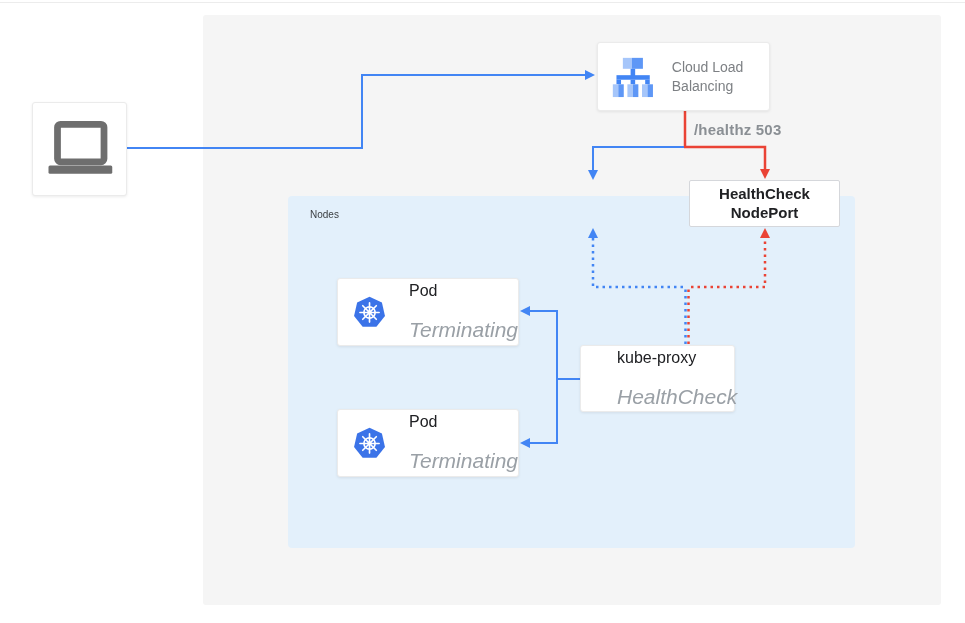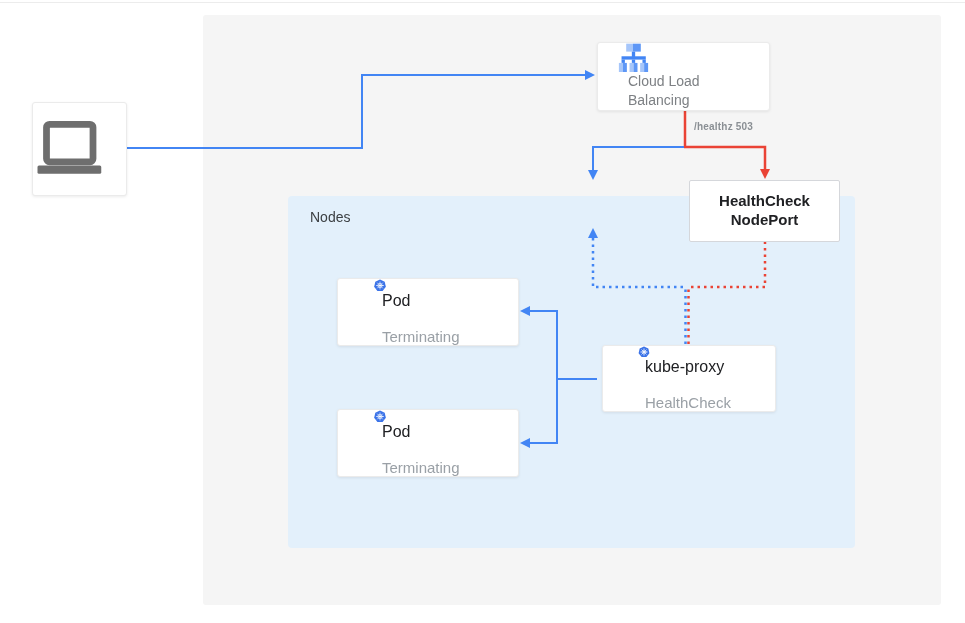--- a/index.html
+++ b/index.html
@@ -22,7 +22,7 @@
   .card{
     position:absolute;background:#fff;border:1px solid #ebebeb;border-radius:3px;
     box-shadow:0 1px 3px rgba(0,0,0,.08);
-    display:flex;align-items:flex-start;box-sizing:border-box;flex-direction:column;
+    display:flex;align-items:center;box-sizing:border-box;
   }
   .laptop-card{left:32px;top:102px;width:95px;height:94px;justify-content:center;}
   .clb-card{left:597px;top:42px;width:173px;height:69px;padding-left:13px;}

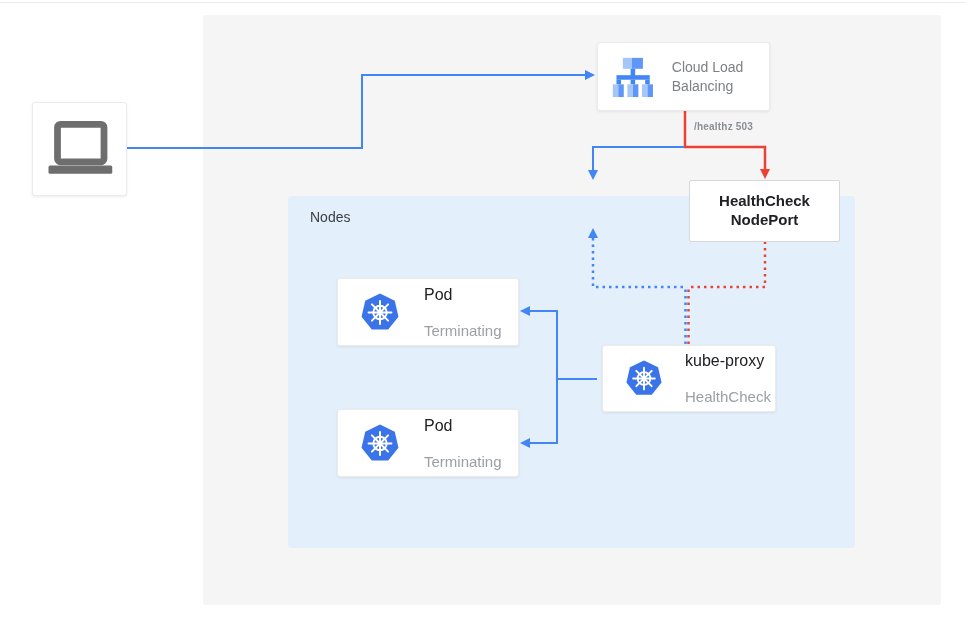--- a/index.html
+++ b/index.html
@@ -43,7 +43,7 @@
   .card-title{font-size:16px;color:#202124;}
   .card-sub{font-size:15px;color:#9aa0a6;margin-top:18px;}
   .healthz-label{
-    position:absolute;left:694px;top:121px;font-size:10px;font-weight:bold;color:#8a8f94;
+    position:absolute;left:694px;top:121px;font-size:15px;font-weight:bold;color:#8a8f94;
     letter-spacing:.2px;
   }
   .connectors{position:absolute;left:0;top:0;width:965px;height:623px;pointer-events:none;}

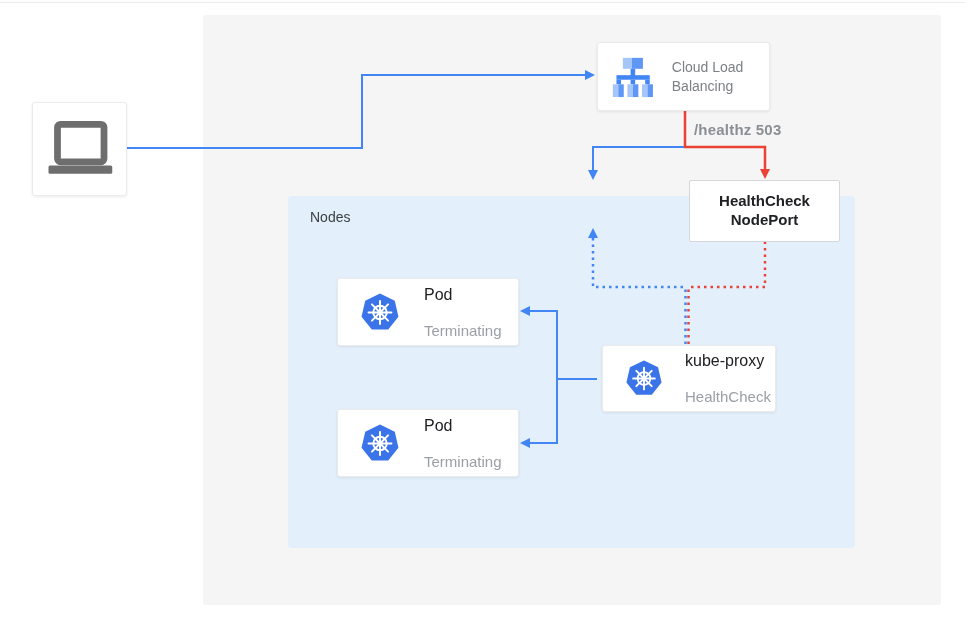--- a/index.html
+++ b/index.html
@@ -33,7 +33,7 @@
     text-align:center;font-weight:bold;font-size:15px;color:#202124;line-height:1.25;
   }
   .nodeport-box{left:516px;top:180px;width:152px;height:47px;}
-  .hc-nodeport-box{left:689px;top:180px;width:151px;height:62px;padding:0 14px;justify-content:flex-end;}
+  .hc-nodeport-box{left:689px;top:180px;width:151px;height:47px;padding:0 14px;justify-content:flex-end;}
   .pod-card,.kproxy-card{padding-left:21px;}
   .pod1-card{left:337px;top:278px;width:182px;height:68px;}
   .pod2-card{left:337px;top:409px;width:182px;height:68px;}

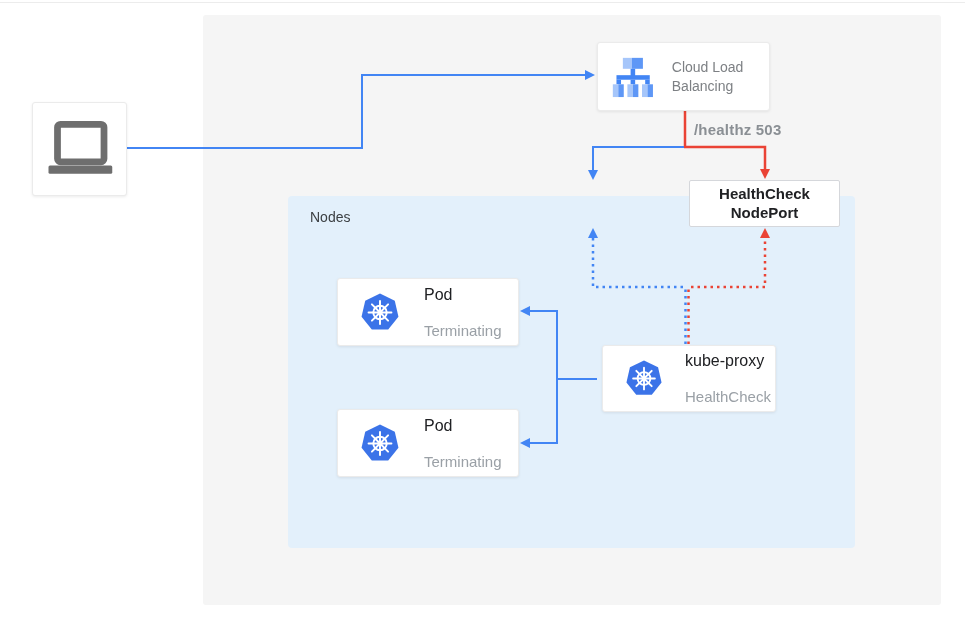--- a/index.html
+++ b/index.html
@@ -17,7 +17,7 @@
     background:#e3f0fb;border-radius:4px;
   }
   .nodes-label{
-    position:absolute;left:22px;top:13px;font-size:14px;color:#3c4043;
+    position:absolute;left:22px;top:13px;font-size:10px;color:#3c4043;
   }
   .card{
     position:absolute;background:#fff;border:1px solid #ebebeb;border-radius:3px;

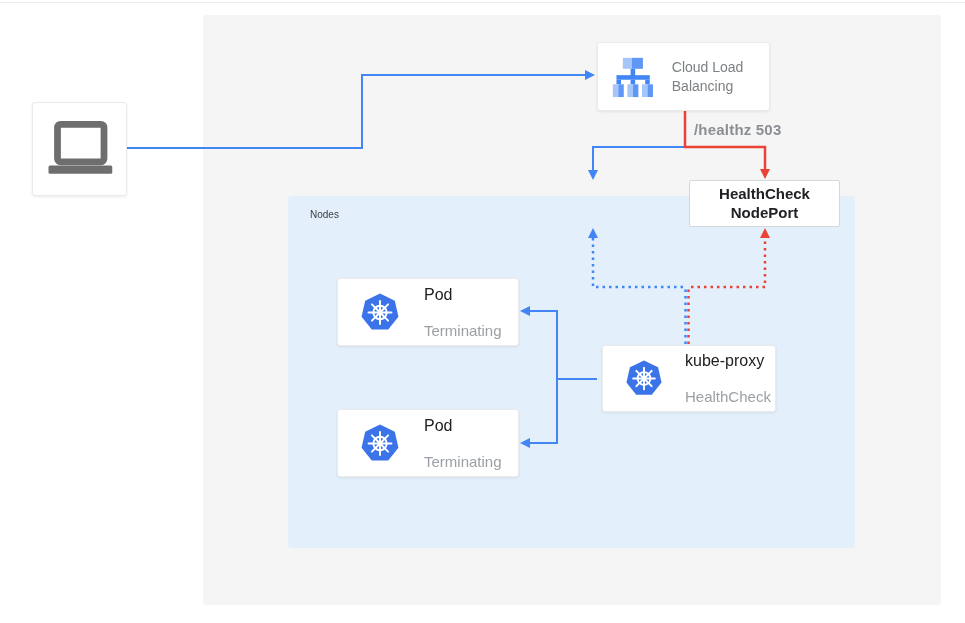--- a/index.html
+++ b/index.html
@@ -34,7 +34,7 @@
   }
   .nodeport-box{left:516px;top:180px;width:152px;height:47px;}
   .hc-nodeport-box{left:689px;top:180px;width:151px;height:47px;padding:0 14px;justify-content:flex-end;}
-  .pod-card,.kproxy-card{padding-left:21px;}
+  .pod-card,.kproxy-card{padding-left:15px;}
   .pod1-card{left:337px;top:278px;width:182px;height:68px;}
   .pod2-card{left:337px;top:409px;width:182px;height:68px;}
   .kproxy-card{left:602px;top:345px;width:174px;height:67px;}

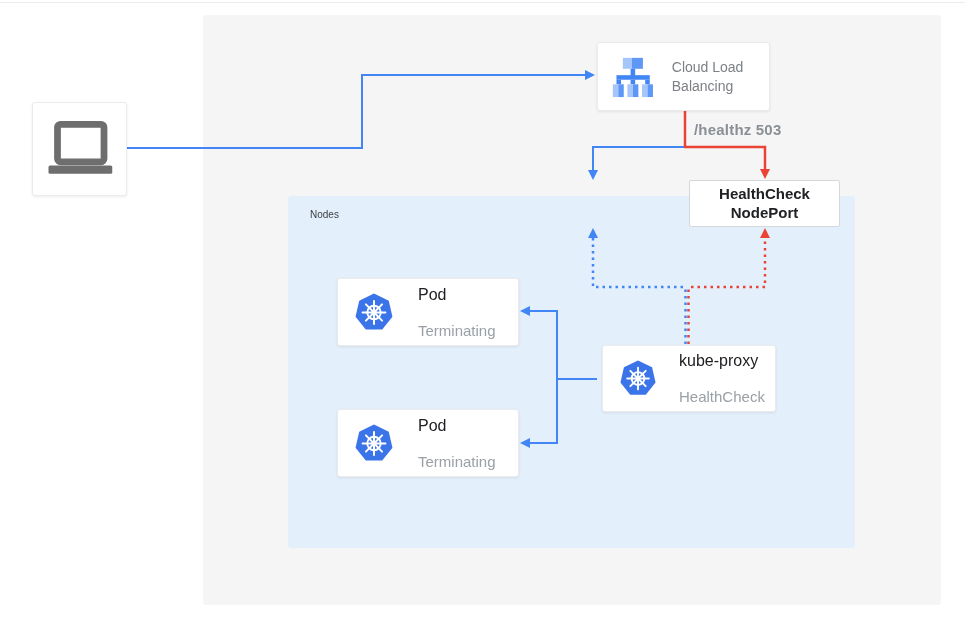--- a/index.html
+++ b/index.html
@@ -41,7 +41,7 @@
   .card-texts{margin-left:23px;}
   .kproxy-card .card-texts{margin-left:21px;}
   .card-title{font-size:16px;color:#202124;}
-  .card-sub{font-size:15px;color:#9aa0a6;margin-top:18px;}
+  .card-sub{font-size:21px;color:#9aa0a6;margin-top:18px;font-style:italic;}
   .healthz-label{
     position:absolute;left:694px;top:121px;font-size:15px;font-weight:bold;color:#8a8f94;
     letter-spacing:.2px;

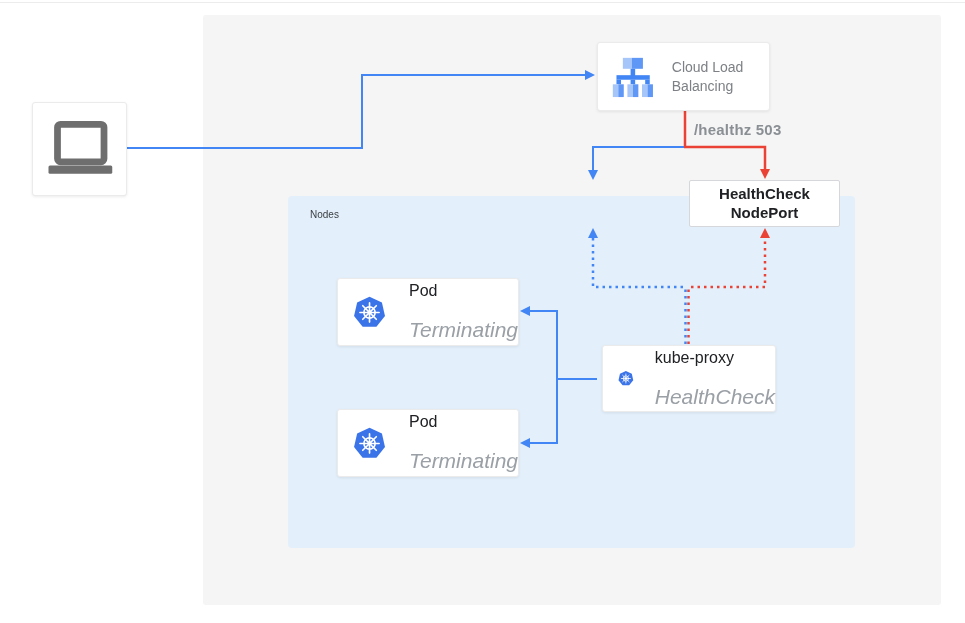--- a/index.html
+++ b/index.html
@@ -37,7 +37,7 @@
   .pod-card,.kproxy-card{padding-left:15px;}
   .pod1-card{left:337px;top:278px;width:182px;height:68px;}
   .pod2-card{left:337px;top:409px;width:182px;height:68px;}
-  .kproxy-card{left:602px;top:345px;width:174px;height:67px;}
+  .kproxy-card{left:580px;top:345px;width:155px;height:67px;}
   .card-texts{margin-left:23px;}
   .kproxy-card .card-texts{margin-left:21px;}
   .card-title{font-size:16px;color:#202124;}

